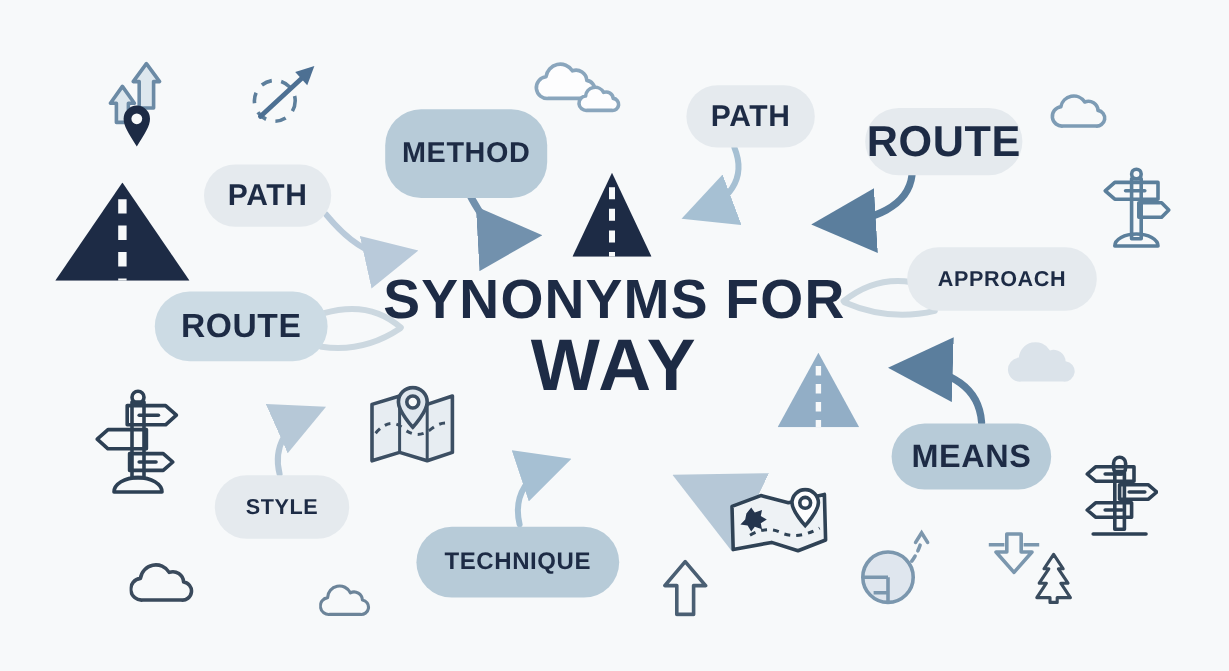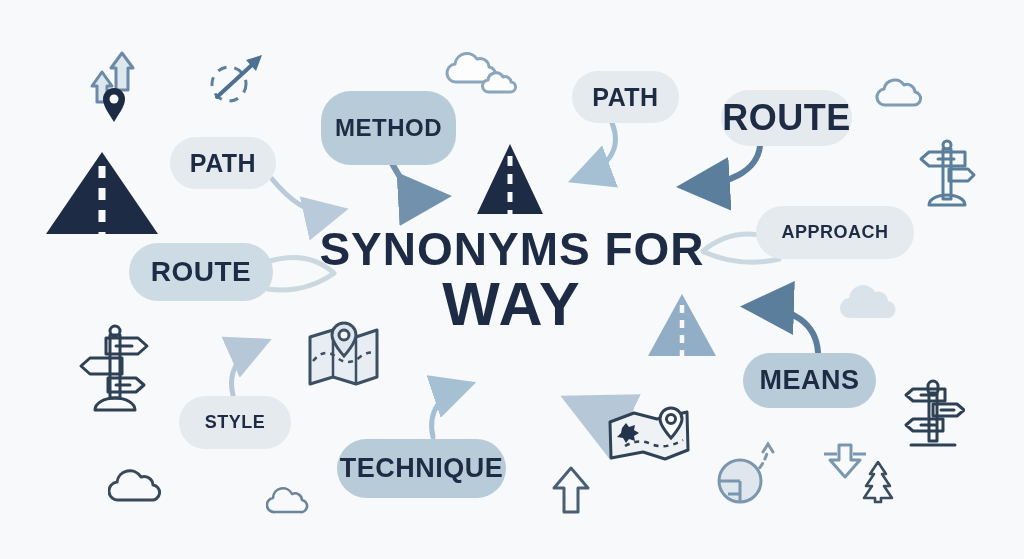--- a/index.html
+++ b/index.html
@@ -27,7 +27,7 @@
   #pill-manner{left:129px;top:243px;width:144px;height:58px;font-size:28px}
   #pill-means{left:743px;top:353px;width:133px;height:55px;font-size:27px}
   #pill-style{left:179px;top:396px;width:112px;height:53px;font-size:18px}
-  #pill-technique{left:337px;top:439px;width:169px;height:59px;font-size:27px}
+  #pill-technique{left:347px;top:439px;width:169px;height:59px;font-size:20px}
   
   .title-wrap{position:absolute;left:292px;top:226px;width:440px;text-align:center;color:var(--navy)}
   .title-line1{font-size:46px;font-weight:700;letter-spacing:1px;line-height:1.0}

